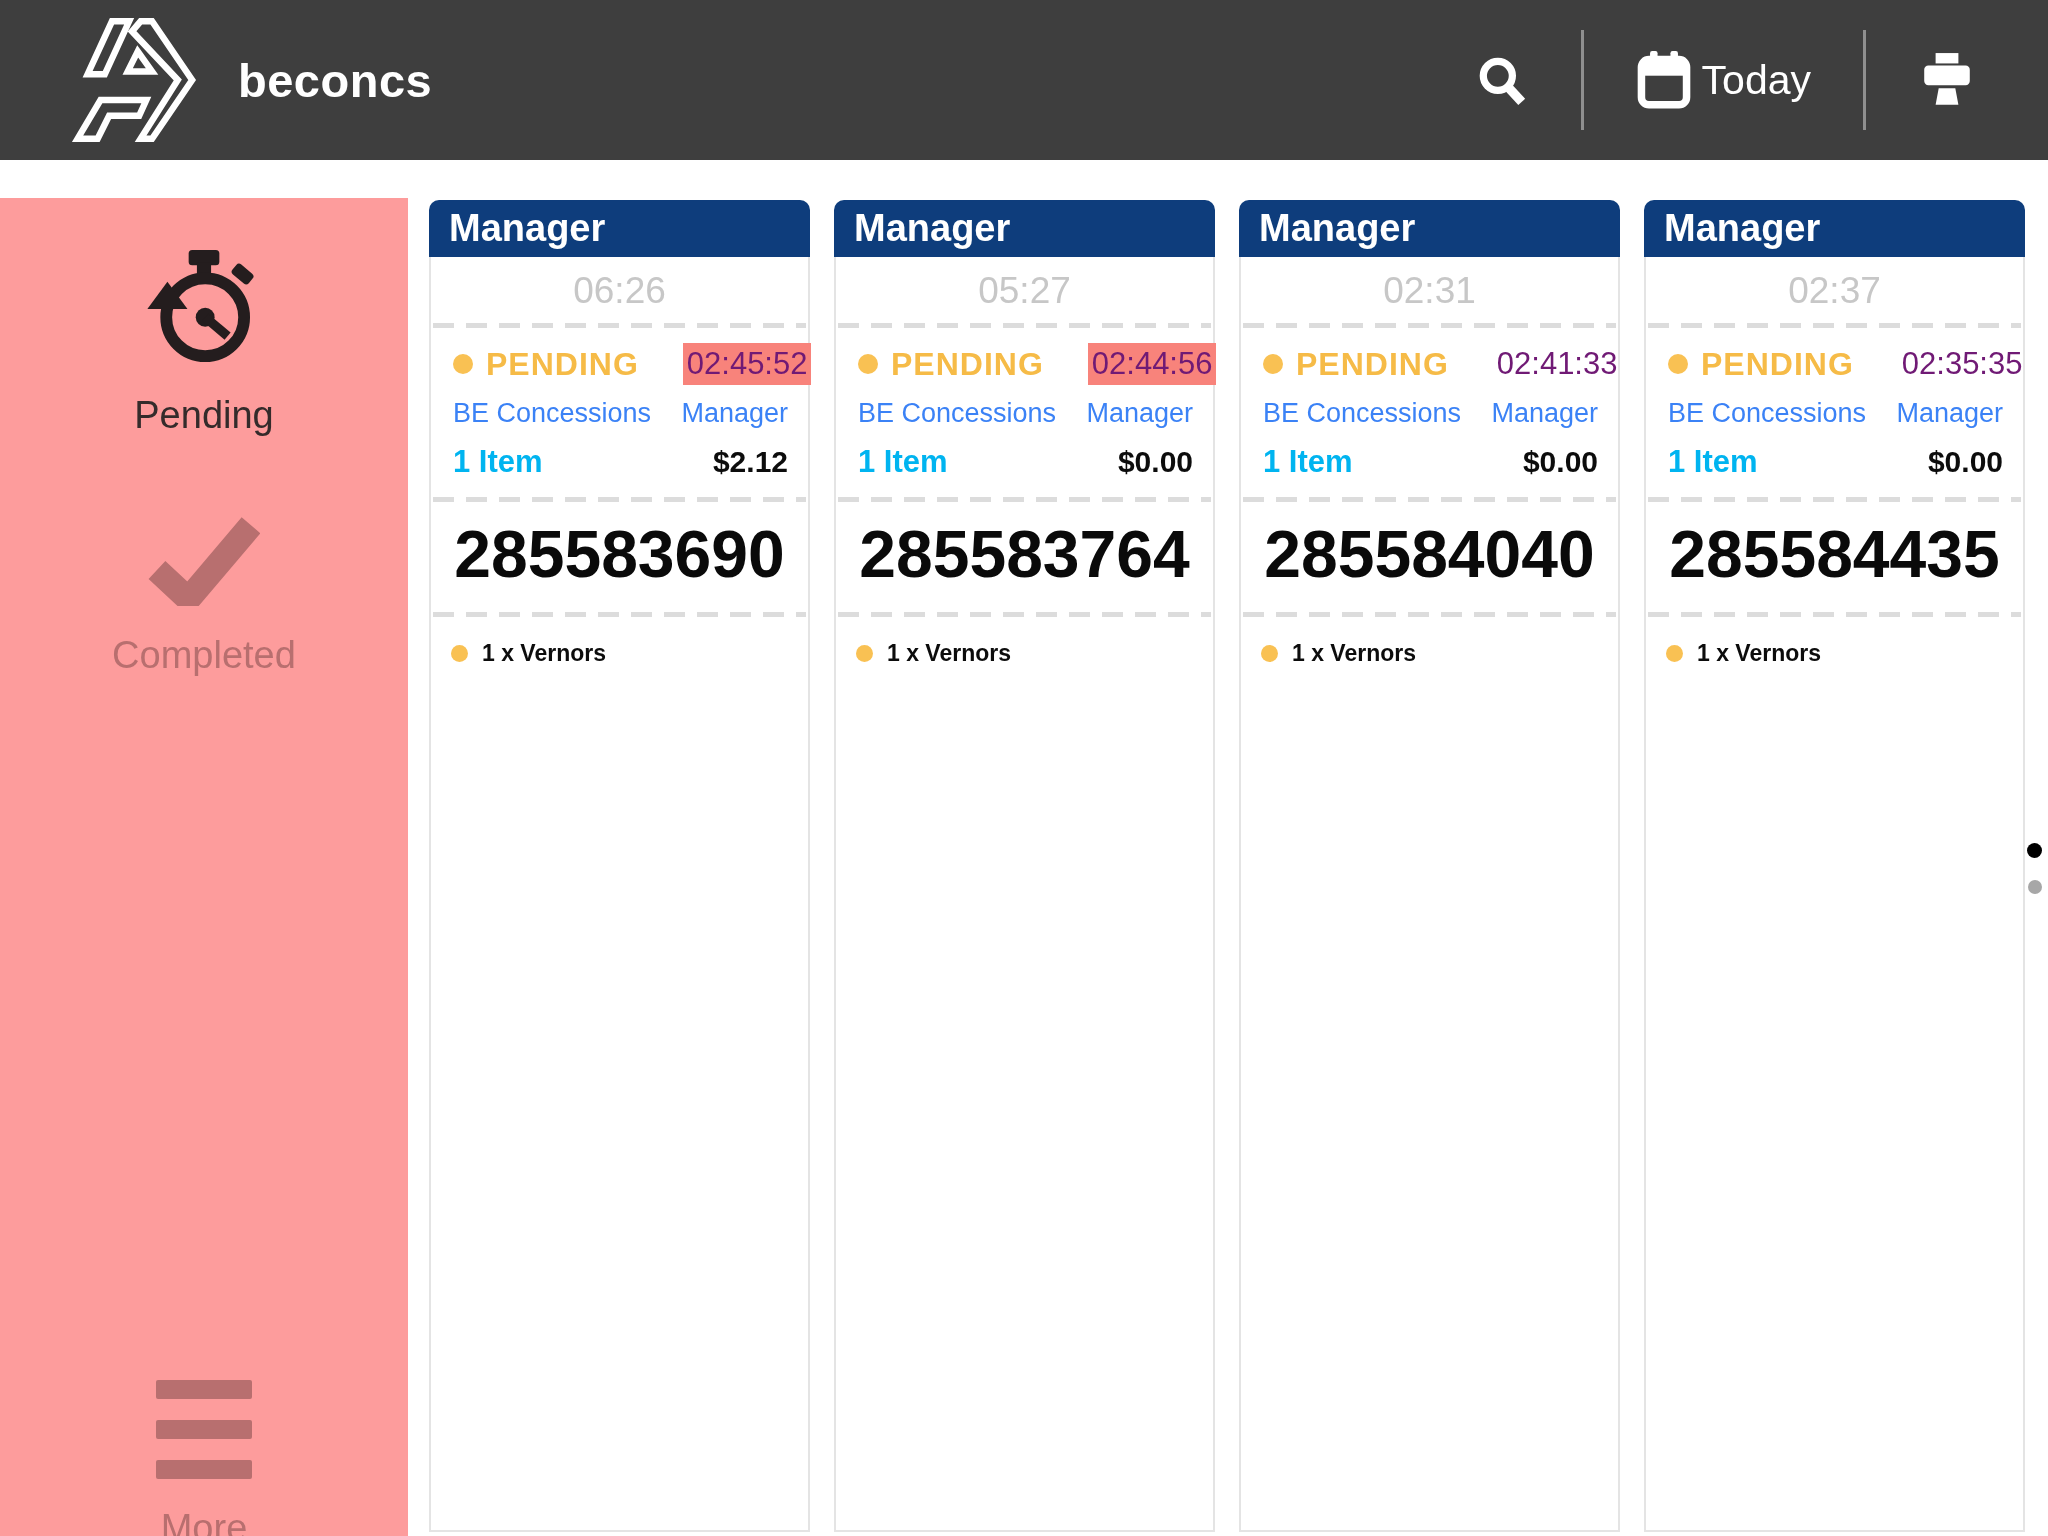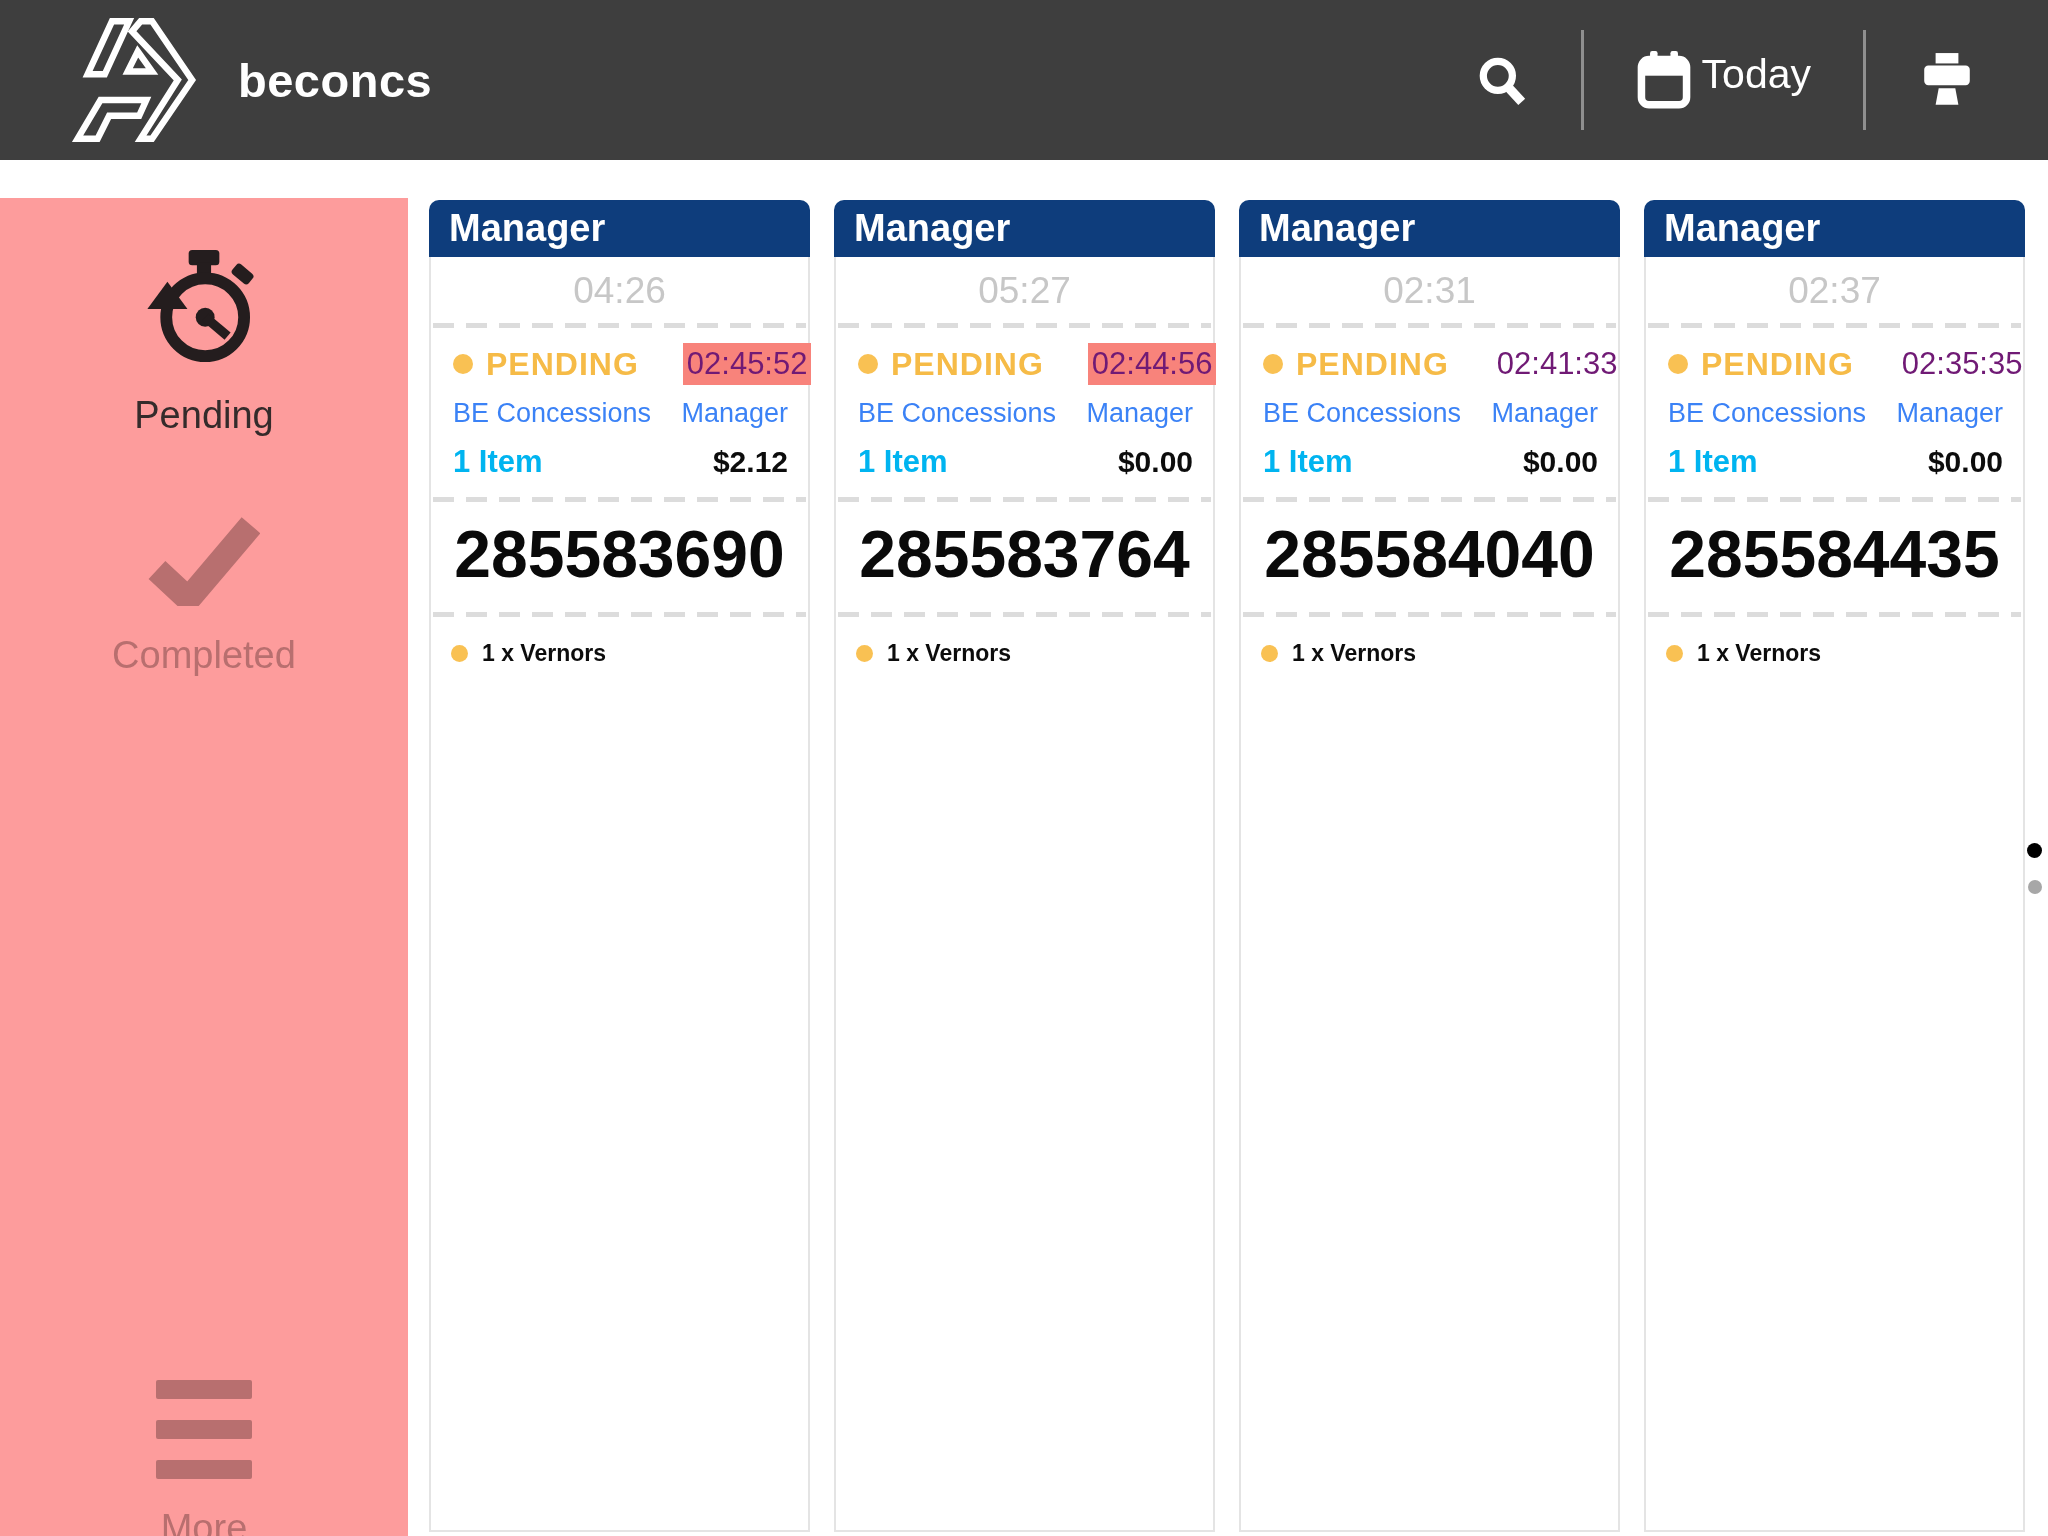--- a/index.html
+++ b/index.html
@@ -11,7 +11,7 @@
           display:flex;align-items:center;padding:0 72px 0 56px;box-sizing:border-box;}
   .brand{display:flex;align-items:center;gap:30px;}
   .brand-name{color:#fff;font-weight:bold;font-size:47px;letter-spacing:0.5px;}
-  .tb-btn{background:none;border:none;padding:0;display:flex;align-items:flex-start;gap:10px;cursor:pointer;}
+  .tb-btn{background:none;border:none;padding:0;display:flex;align-items:center;gap:10px;cursor:pointer;}
   .tb-btn .tb-label{color:#fff;font-size:41px;}
   .tb-divider{width:3px;height:100px;background:#8f8f8f;margin:0 52px;}
   .tb-search{margin-left:auto;}

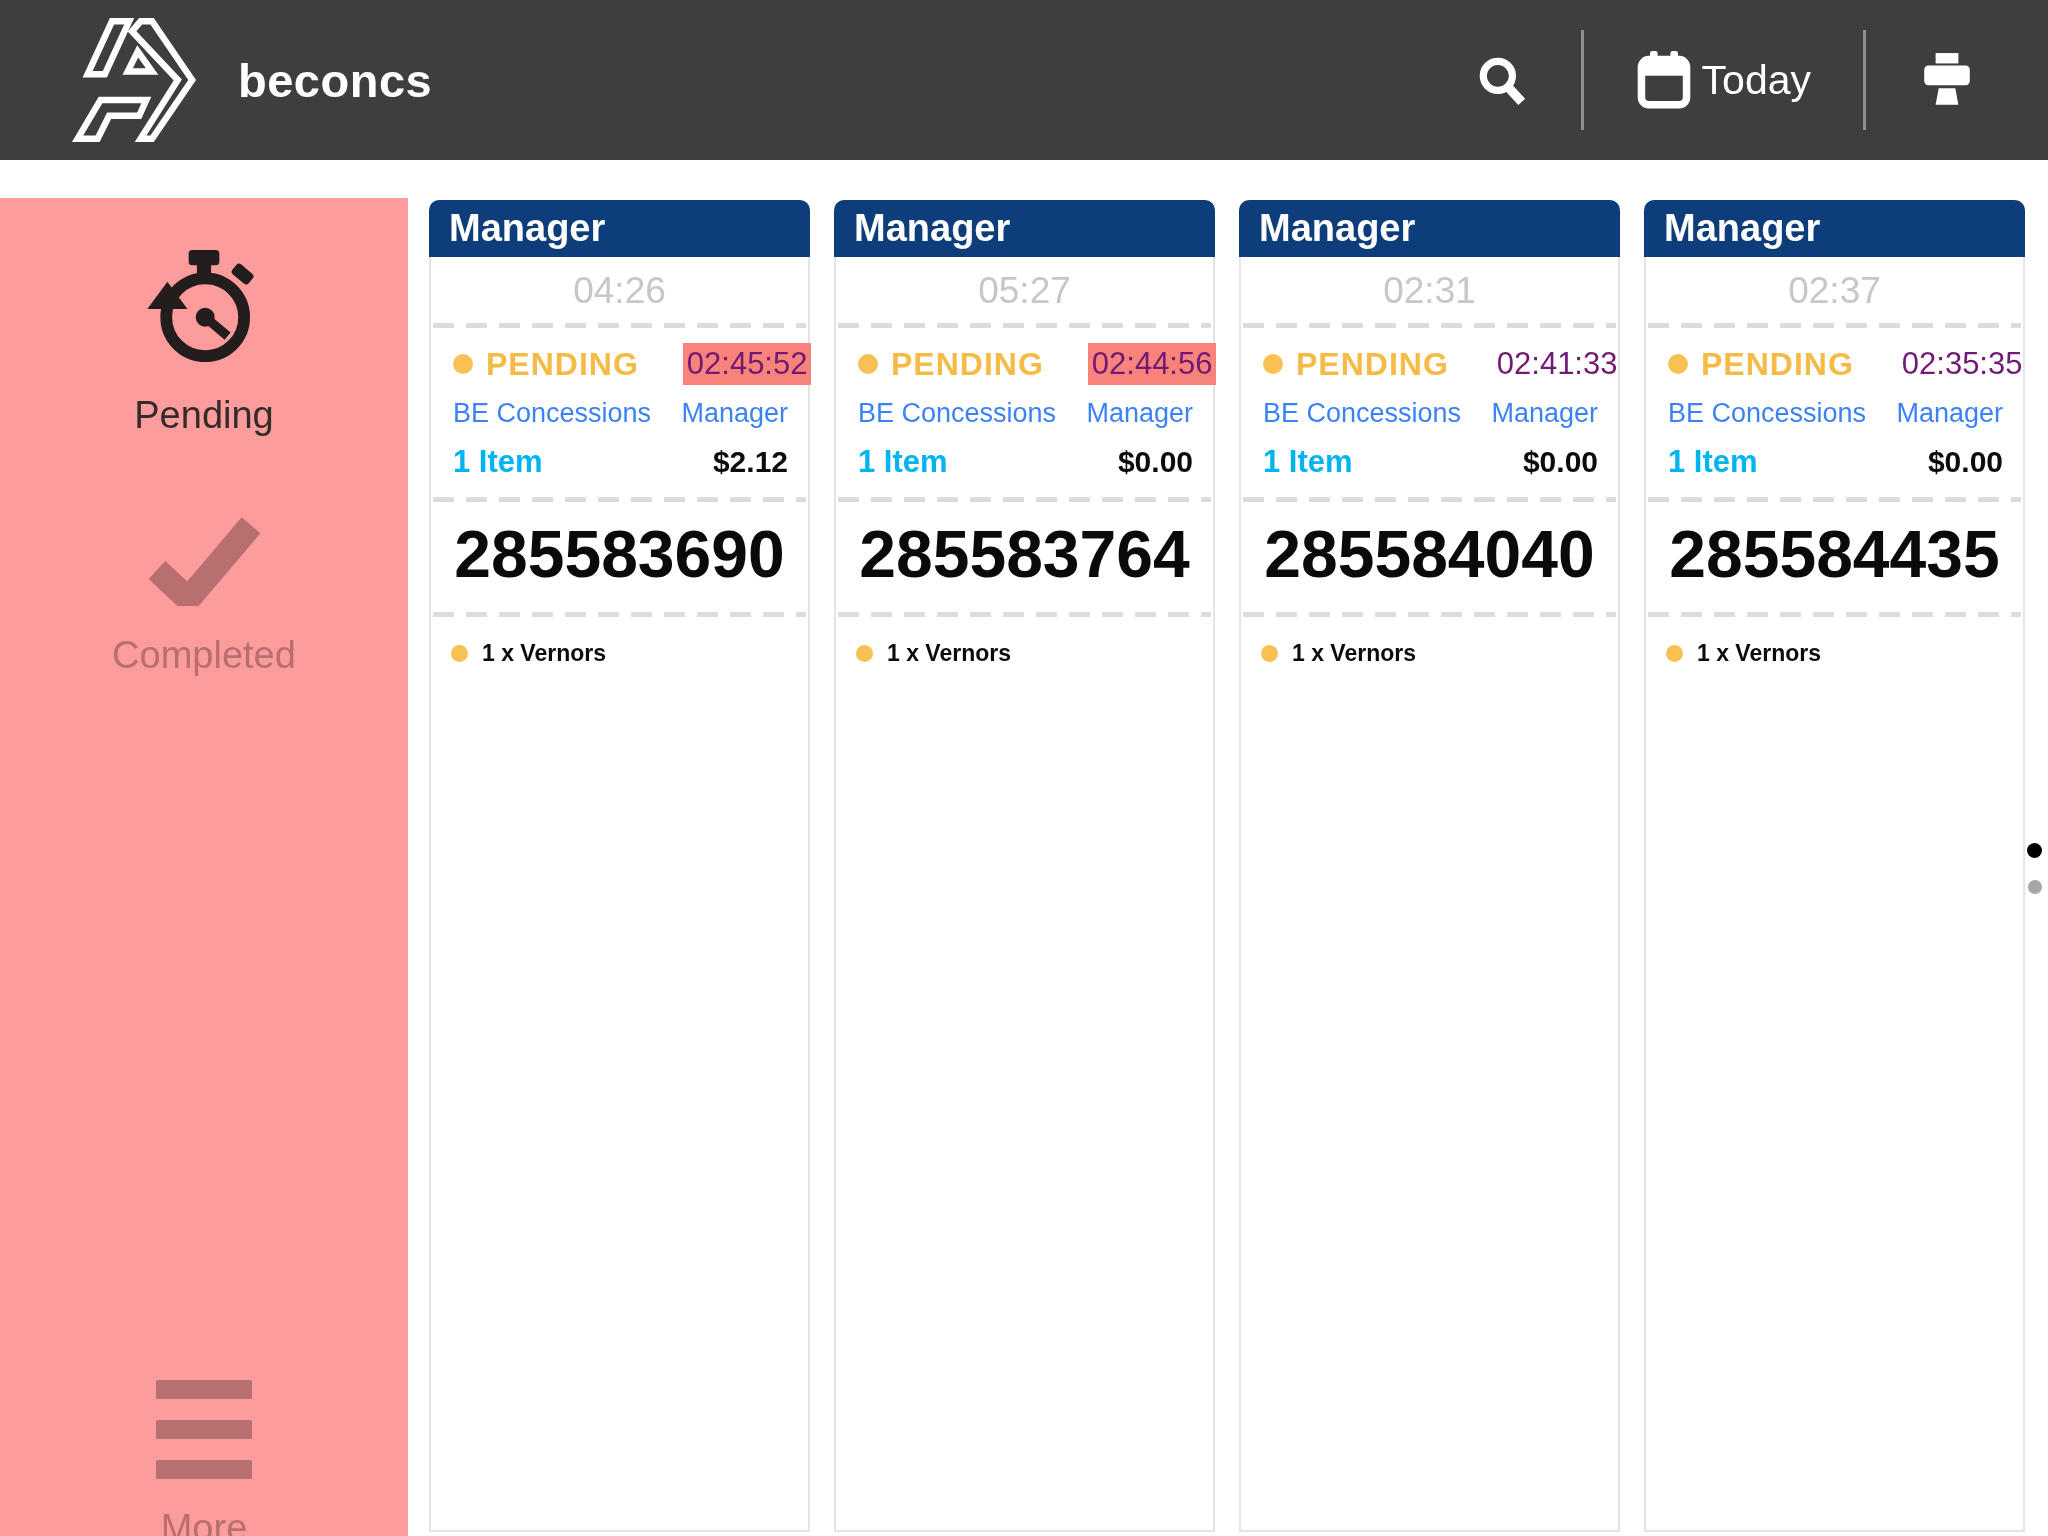--- a/index.html
+++ b/index.html
@@ -150,7 +150,7 @@
       <span>Manager</span>
     </div>
     <div class="card-body">
-      <div class="time-row">04:26</div>
+      <div class="time-row">06:26</div>
       <div class="dash"></div>
       <div class="status-block">
         <div class="row">

